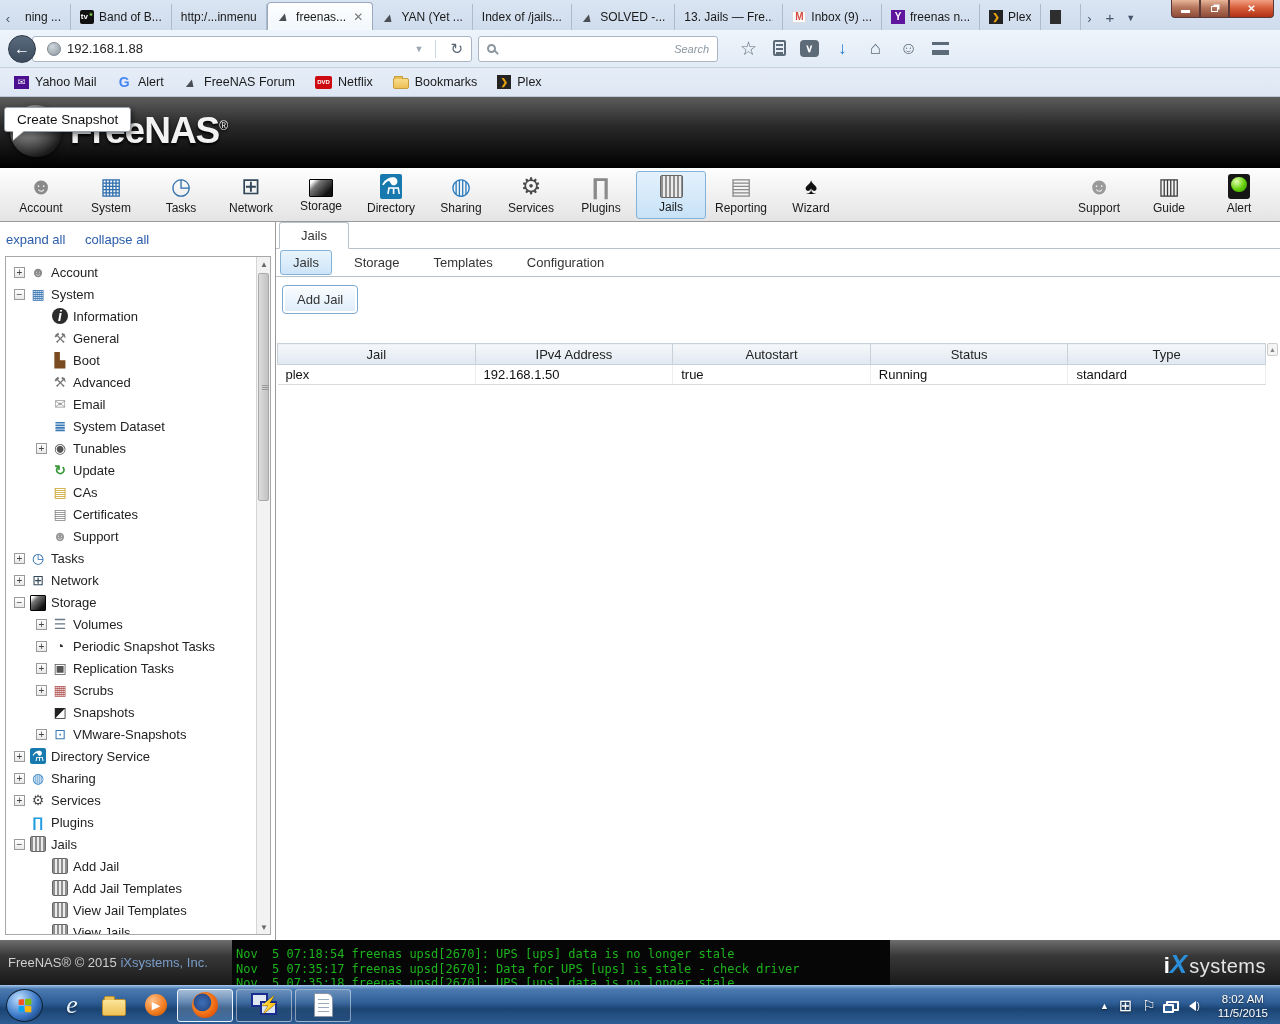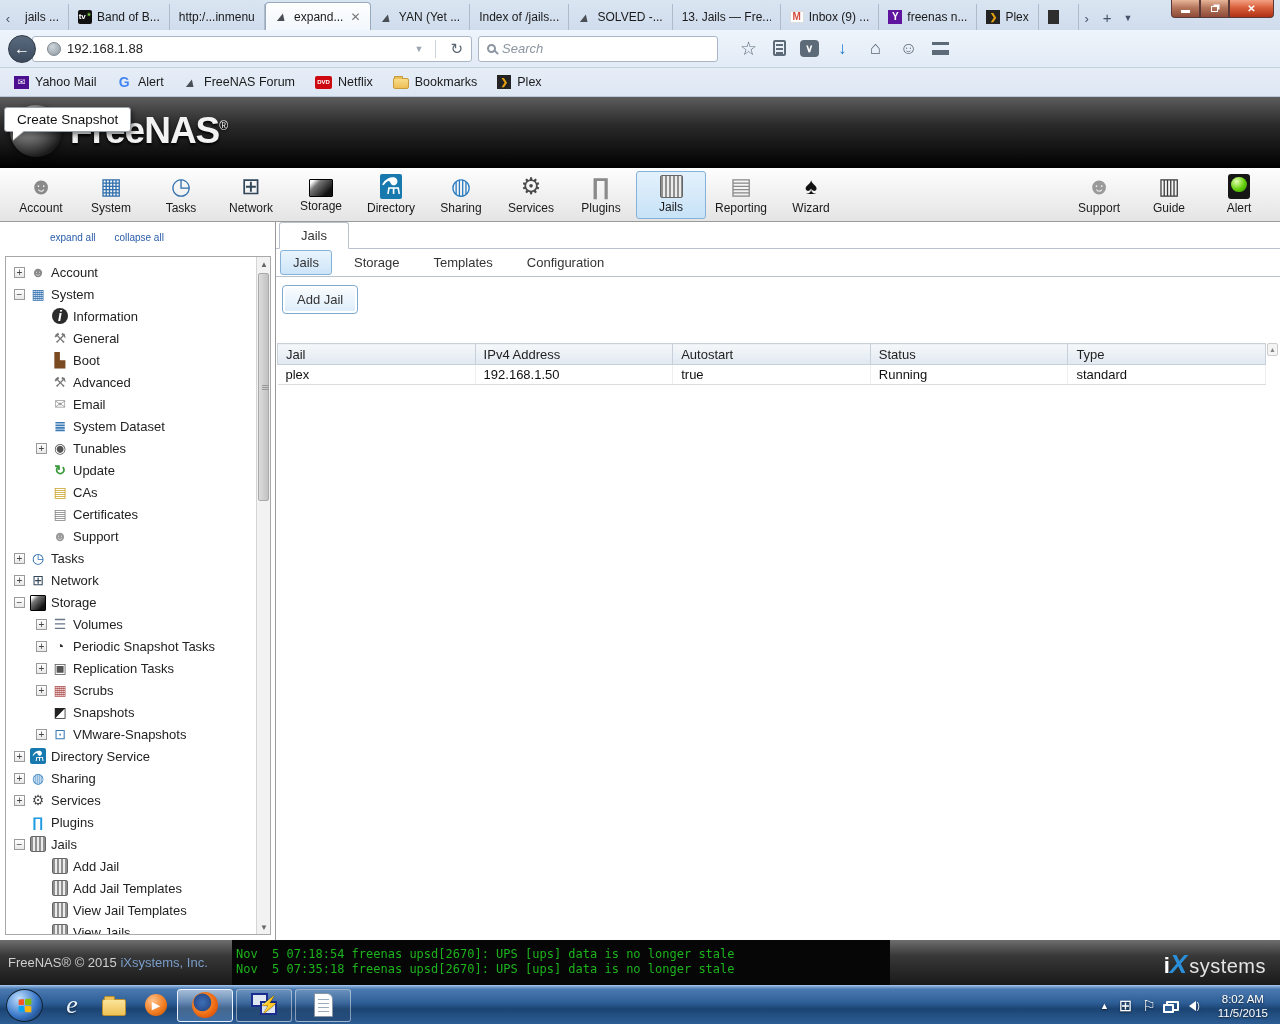--- a/index.html
+++ b/index.html
@@ -225,7 +225,7 @@
     <span class="tabscroll">‹</span>
     <div id="tabs">
         <div class="tab partial">
-          <span class="tab-label">jails ...</span>
+          <span class="tab-label">ning ...</span>
         </div>
         <div class="tab">
           <span class="ic ic-tv-icon">tv</span>

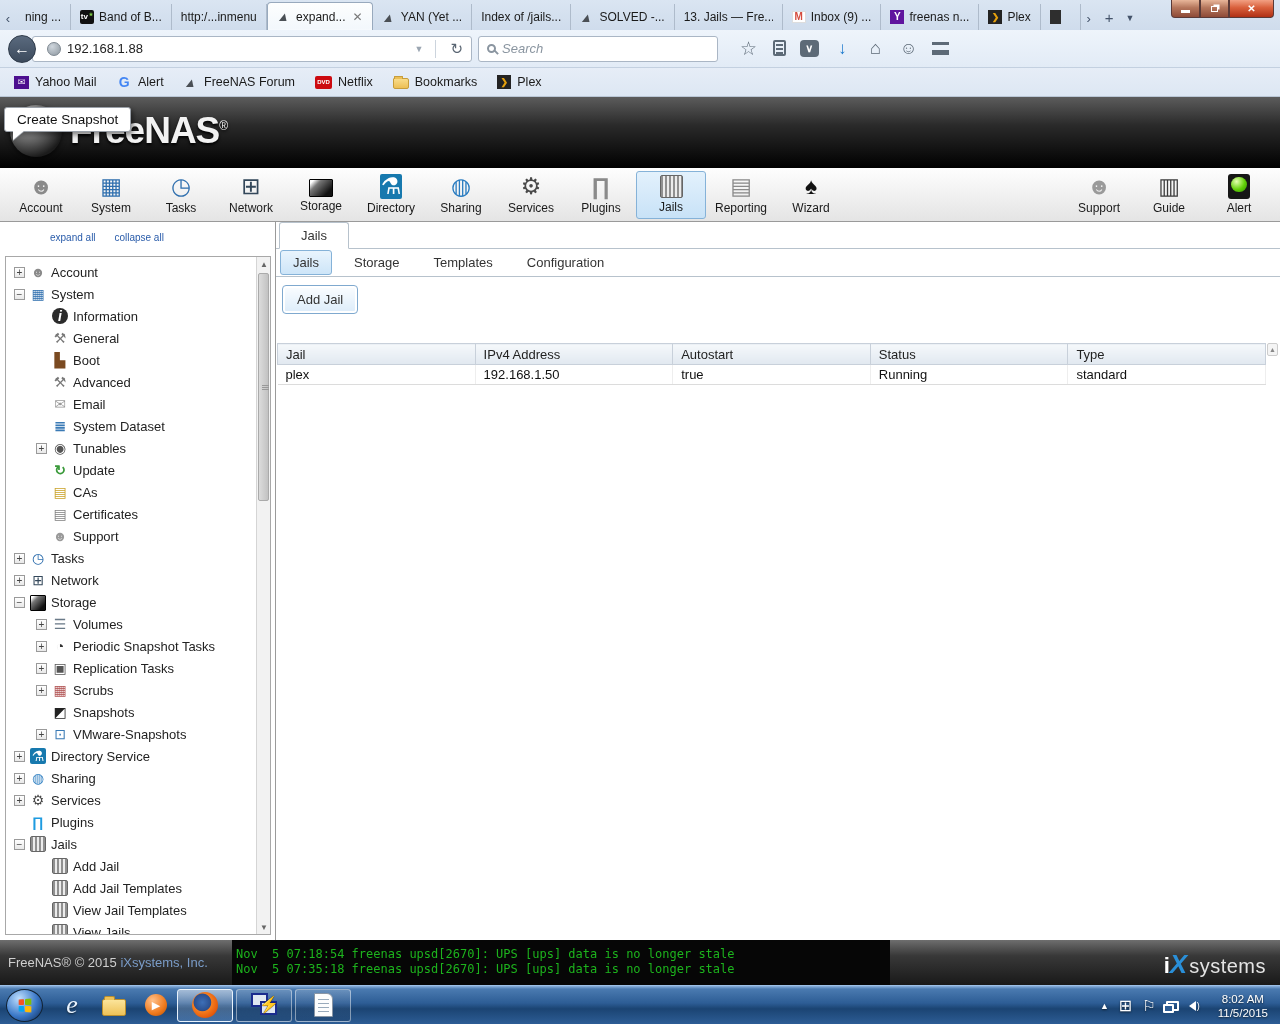--- a/index.html
+++ b/index.html
@@ -236,7 +236,7 @@
         </div>
         <div class="tab active">
           <span class="ic ic-freenas-shark-icon">▲</span>
-          <span class="tab-label">expand...</span>
+          <span class="tab-label">freenas...</span>
           <span class="tab-close">✕</span>
         </div>
         <div class="tab">

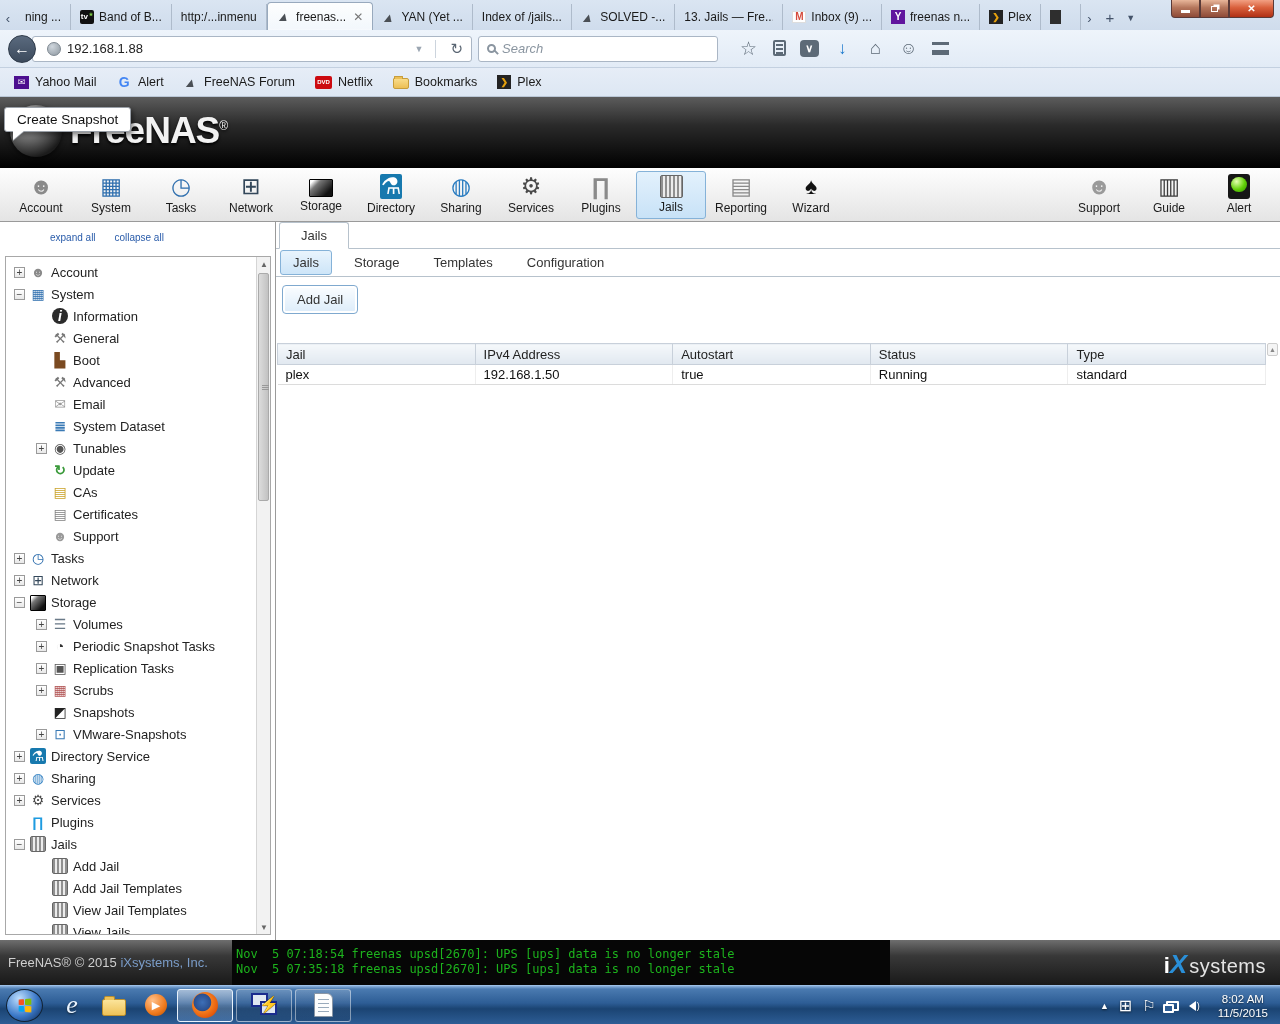--- a/index.html
+++ b/index.html
@@ -45,7 +45,7 @@
   #searchbox { display:flex; align-items:center; height:26px; flex:0 0 240px; background:#fff; border:1px solid #aab6c5; border-radius:3px; padding:0 8px; gap:6px; }
   .lens { width:9px; height:9px; border:2px solid #8a95a0; border-radius:50%; position:relative; flex:none; }
   .lens::after { content:''; position:absolute; width:6px; height:2px; background:#8a95a0; transform:rotate(45deg); right:-5px; bottom:-2px; }
-  #searchbox input { border:none; outline:none; flex:1; font-size:13px; font-style:italic; color:#555; font-family:inherit; background:transparent; }
+  #searchbox input { border:none; outline:none; flex:1; font-size:11px; font-style:italic; color:#555; font-family:inherit; background:transparent;text-align:right; }
   #searchbox input::placeholder { color:#8a95a0; font-style:italic; }
   #nav-actions { display:flex; align-items:center; gap:14px; margin-left:14px; color:#5d6a77; }
   .act { cursor:pointer; display:flex; align-items:center; justify-content:center; }

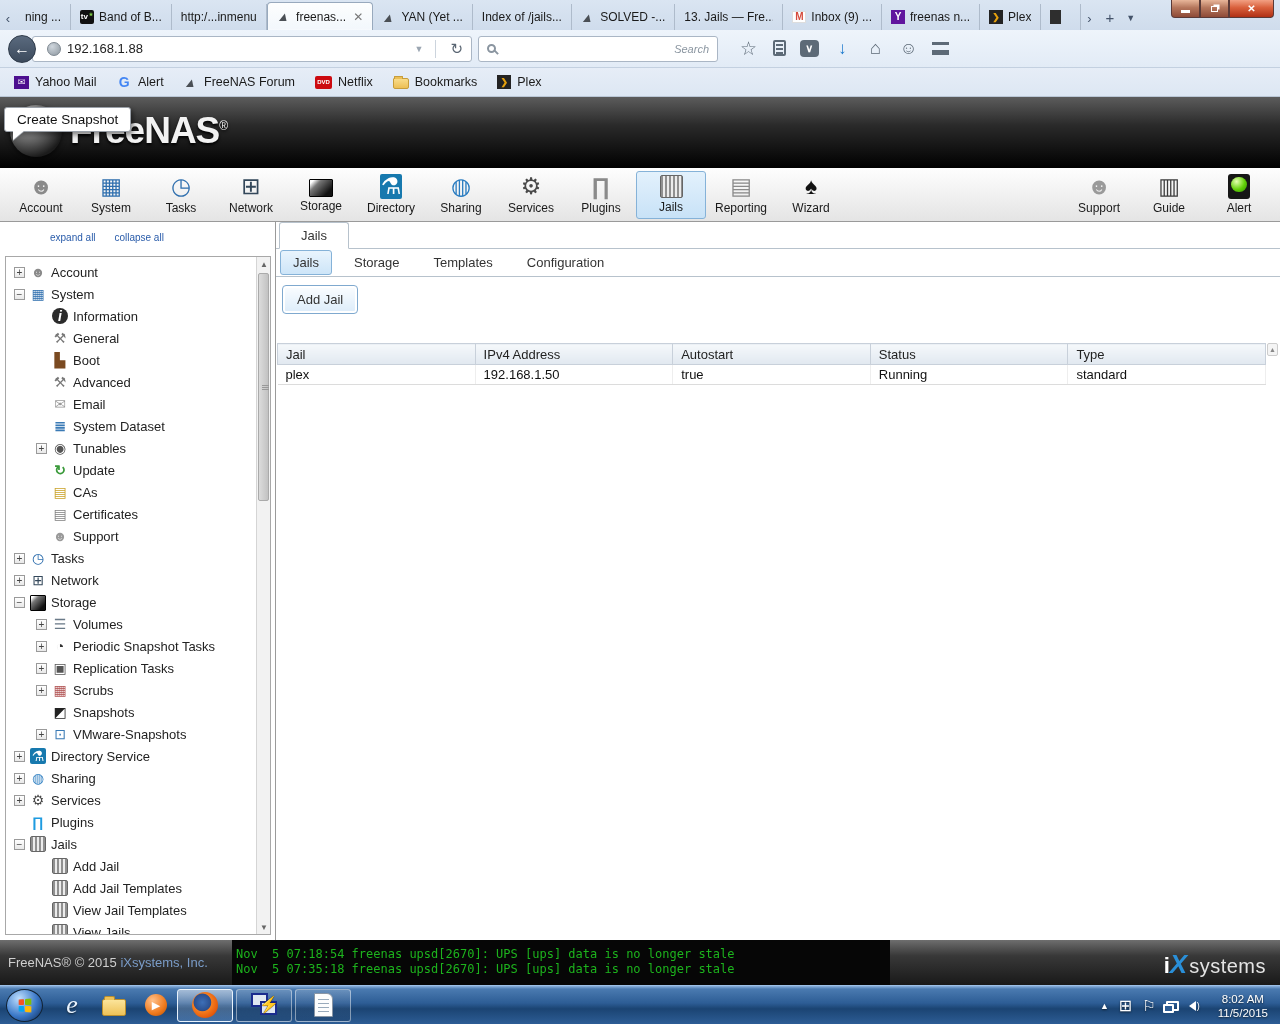--- a/index.html
+++ b/index.html
@@ -136,7 +136,7 @@
   
   #fn-body { display:flex; height:718px; }
   #sidebar { width:276px; flex:none; border-right:1px solid #9a9a9a; position:relative; background:#fff; }
-  #side-links { padding:10px 0 6px 6px; font-size:10px;margin-left:44px; }
+  #side-links { padding:10px 0 6px 6px; font-size:13px; }
   #side-links a { color:#2a5caa; text-decoration:none; margin-right:16px; cursor:pointer; }
   #treepanel { position:absolute; left:5px; right:4px; top:34px; bottom:5px; border:1px solid #a8a8a8; background:#fff; overflow:hidden; }
   #tree { position:absolute; left:0; top:4px; right:15px; }

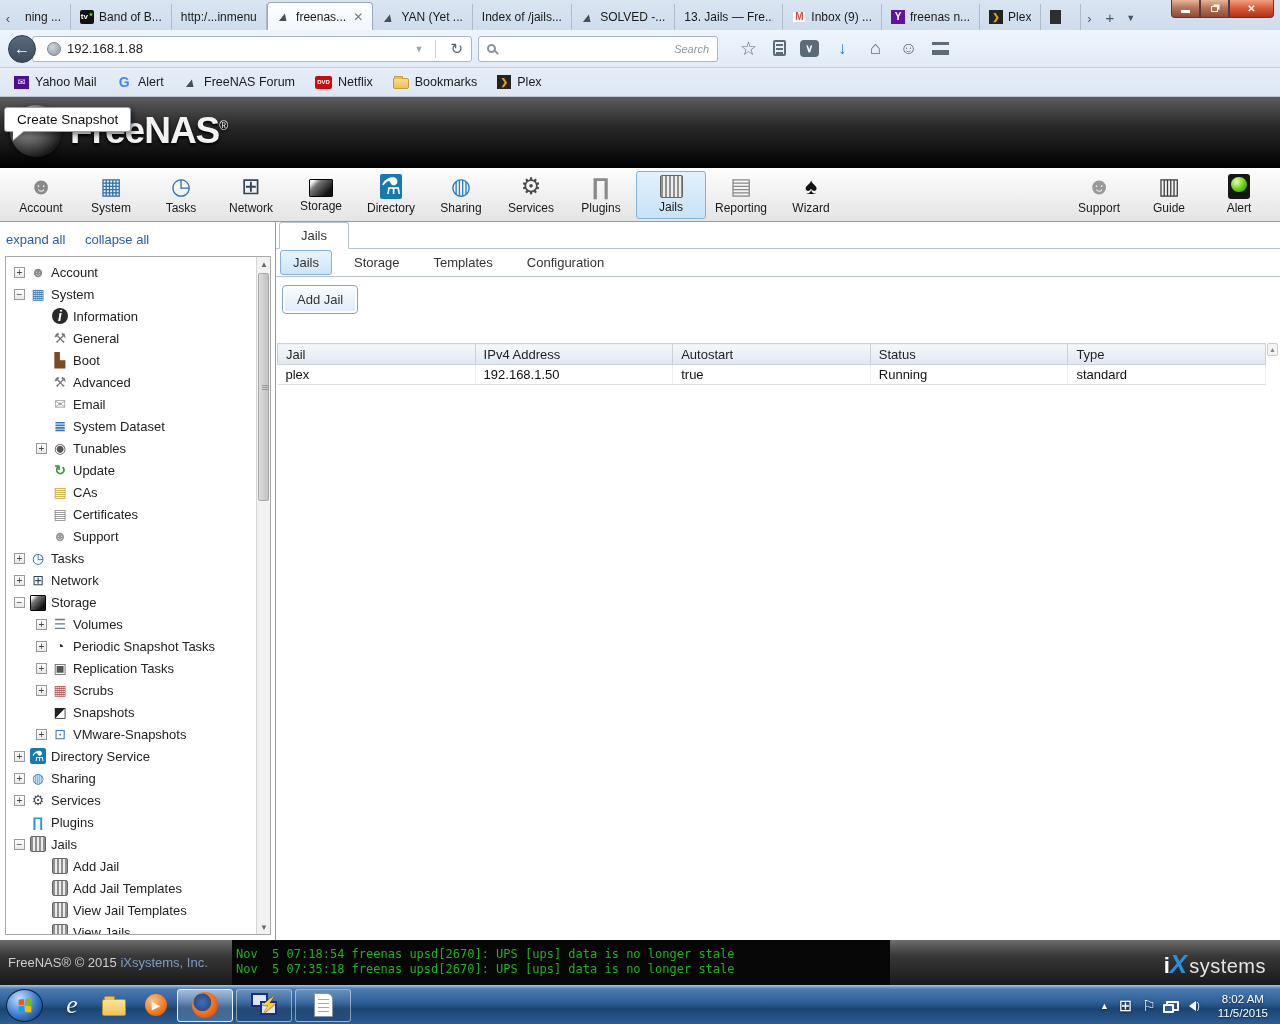--- a/index.html
+++ b/index.html
@@ -163,7 +163,7 @@
              background:linear-gradient(#fbfdff,#dcecfa); border:1px solid #7fa9cf; border-radius:4px; box-shadow:0 0 0 2px #fff inset; }
   #jail-table-wrap { position:absolute; left:1px; right:14px; top:121px; }
   table { width:100%; border-collapse:collapse; font-size:13px; }
-  th { text-align:left; font-weight:normal; color:#222; background:linear-gradient(#f5f8fb,#e1e8f0);
+  th { text-align:center; font-weight:normal; color:#222; background:linear-gradient(#f5f8fb,#e1e8f0);
        border:1px solid #c8d0da; border-left:none; padding:2px 8px; height:21px; }
   th:first-child { border-left:1px solid #c8d0da; }
   td { border-bottom:1px solid #dcdcdc; padding:2px 8px; height:20px; color:#111; border-right:1px solid #eee; }

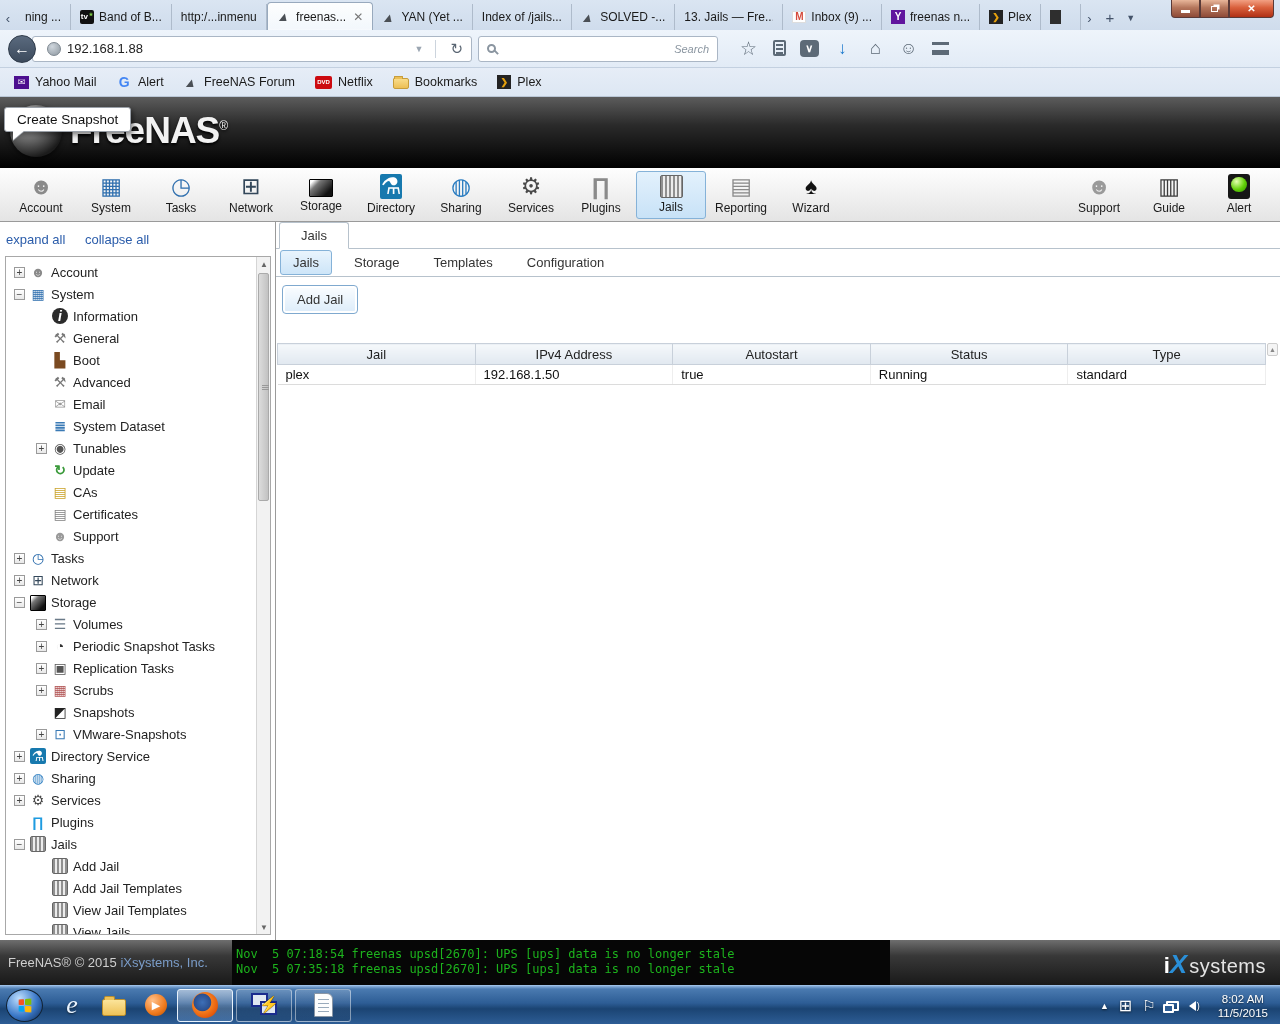--- a/index.html
+++ b/index.html
@@ -633,6 +633,7 @@
       <div id="copyright"><span>FreeNAS® © 2015 </span><a>iXsystems, Inc.</a></div>
       <div id="console">
           <div>Nov  5 07:18:54 freenas upsd[2670]: UPS [ups] data is no longer stale</div>
+          <div>Nov  5 07:35:17 freenas upsd[2670]: Data for UPS [ups] is stale - check driver</div>
           <div>Nov  5 07:35:18 freenas upsd[2670]: UPS [ups] data is no longer stale</div>
         </div>
       <div id="ixlogo">

